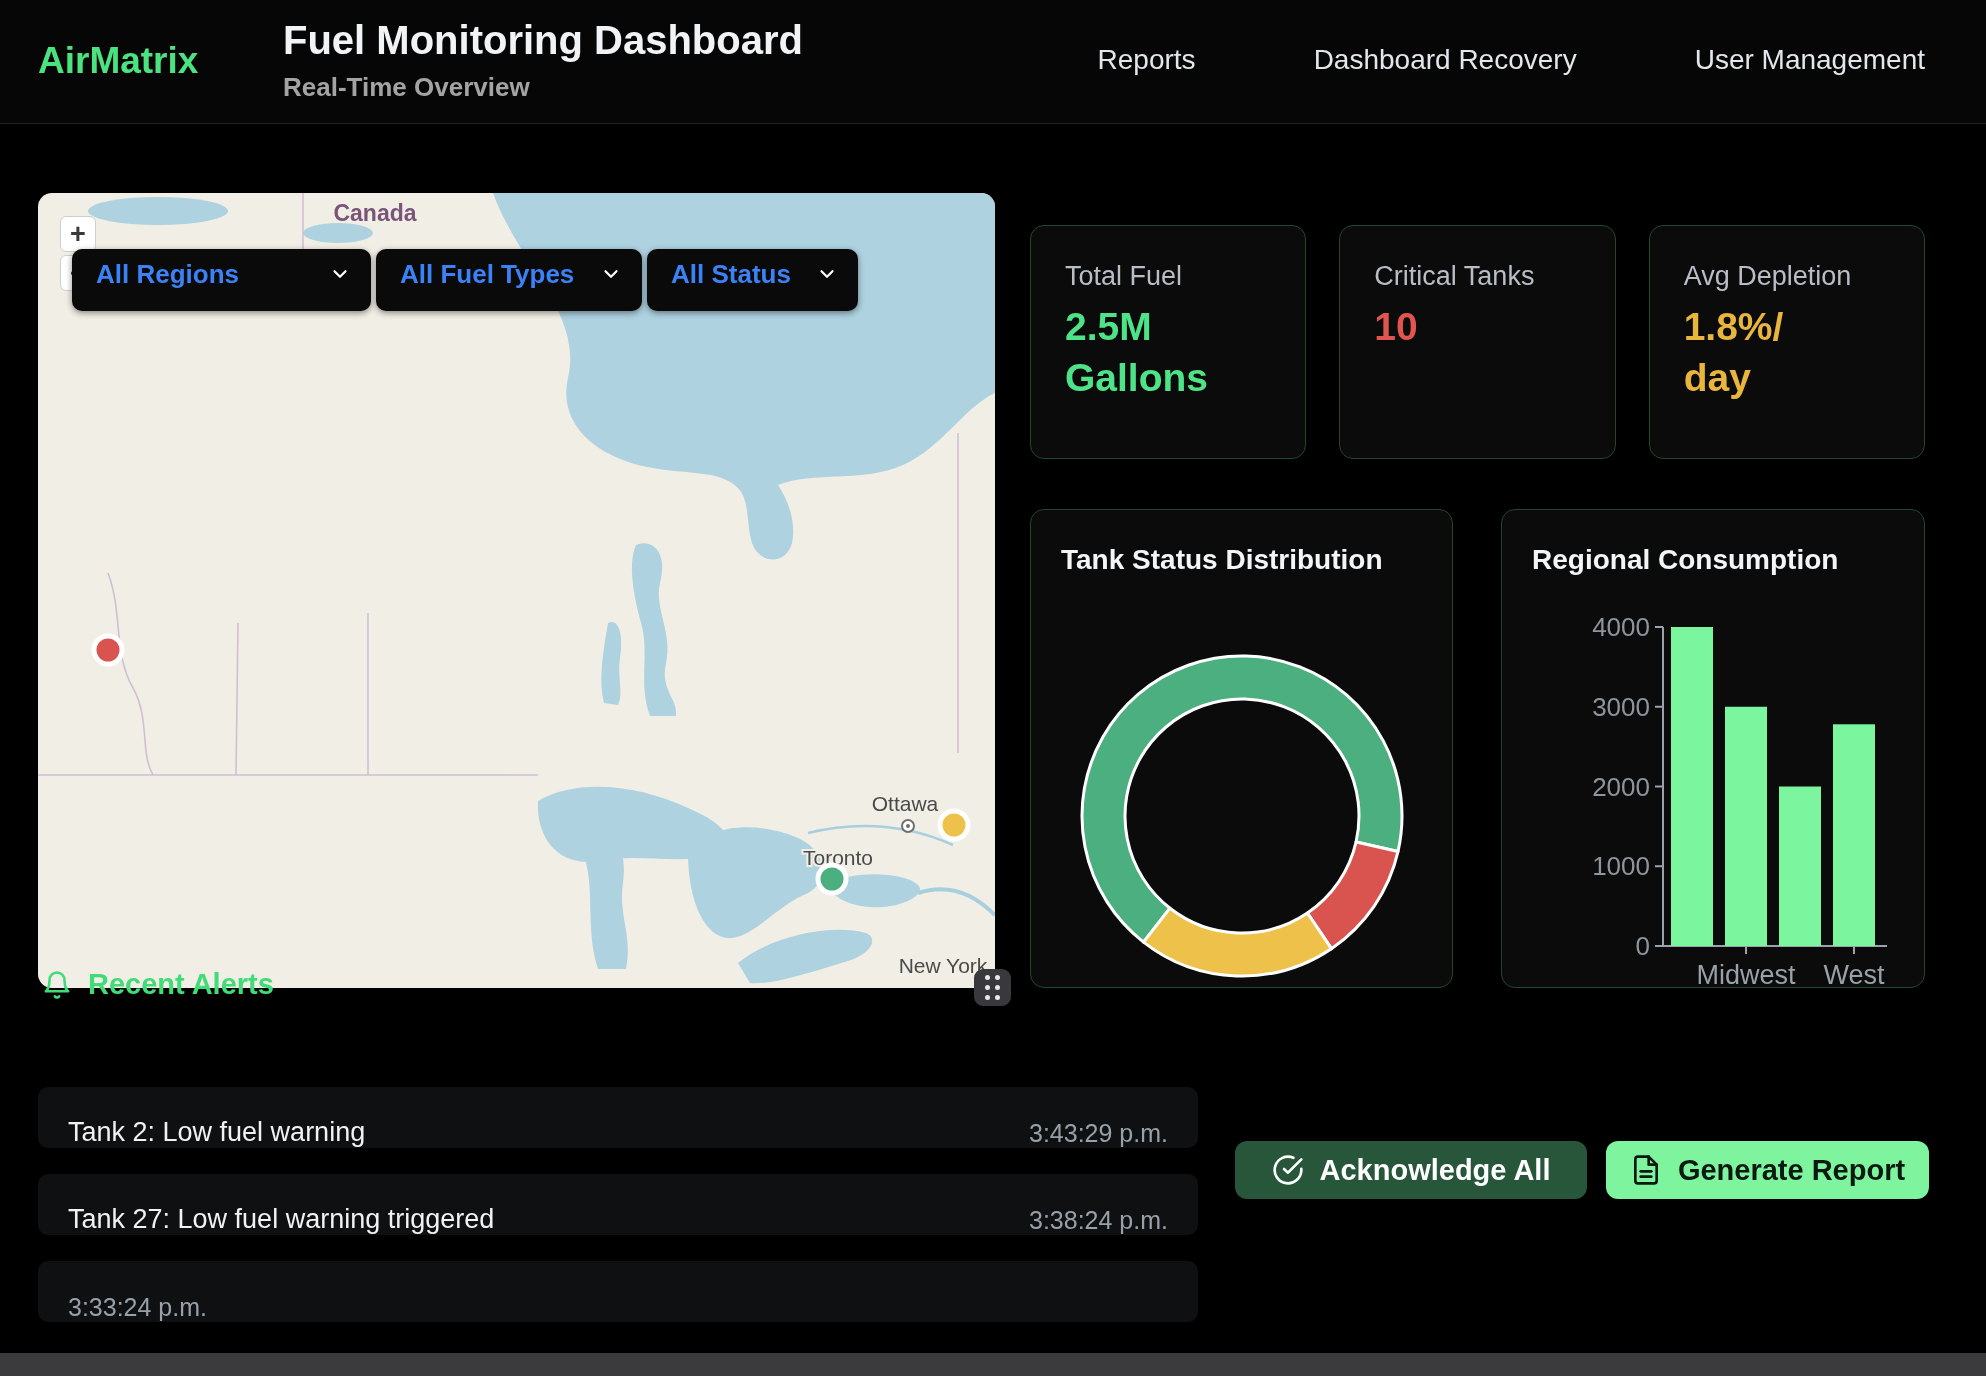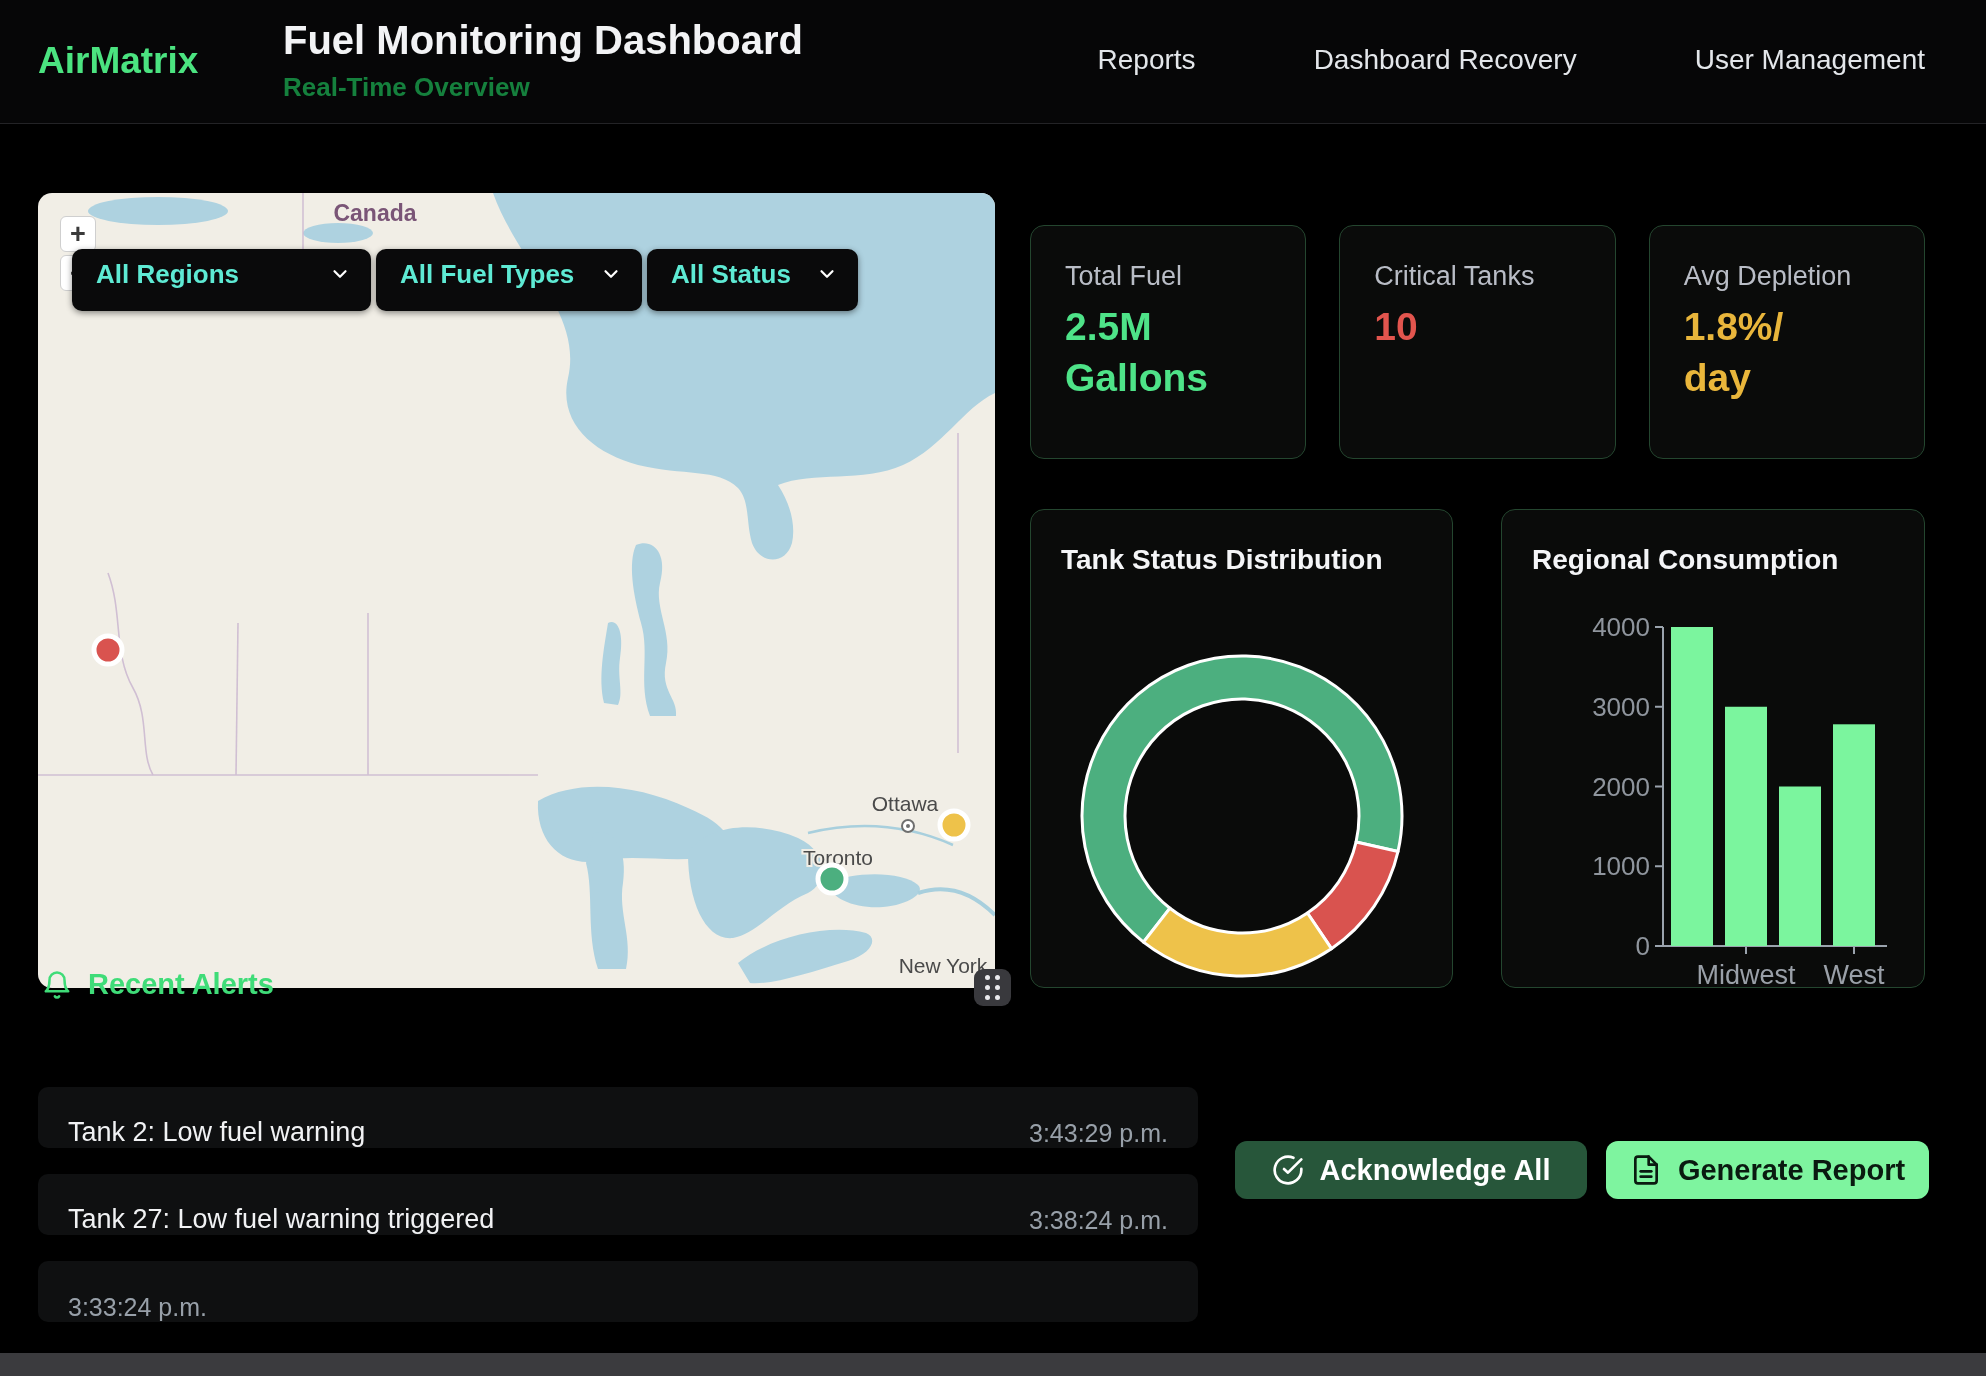--- a/index.html
+++ b/index.html
@@ -11,7 +11,7 @@
             background:#060607; border-bottom:1px solid #232326; }
   #logo { position:absolute; left:38px; top:40px; font-size:37px; font-weight:bold; color:#4be380; }
   #title { position:absolute; left:283px; top:18px; font-size:40px; font-weight:bold; color:#f2f3f5; }
-  #subtitle { position:absolute; left:283px; top:72px; font-size:26px; font-weight:bold; color:#15803d; }
+  #subtitle { position:absolute; left:283px; top:72px; font-size:26px; font-weight:bold; color:#a3a3a3; }
   #nav { position:absolute; right:61px; top:44px; display:flex; gap:118px; }
   .nav-item { font-size:28px; color:#e3e6ea; cursor:pointer; }
 

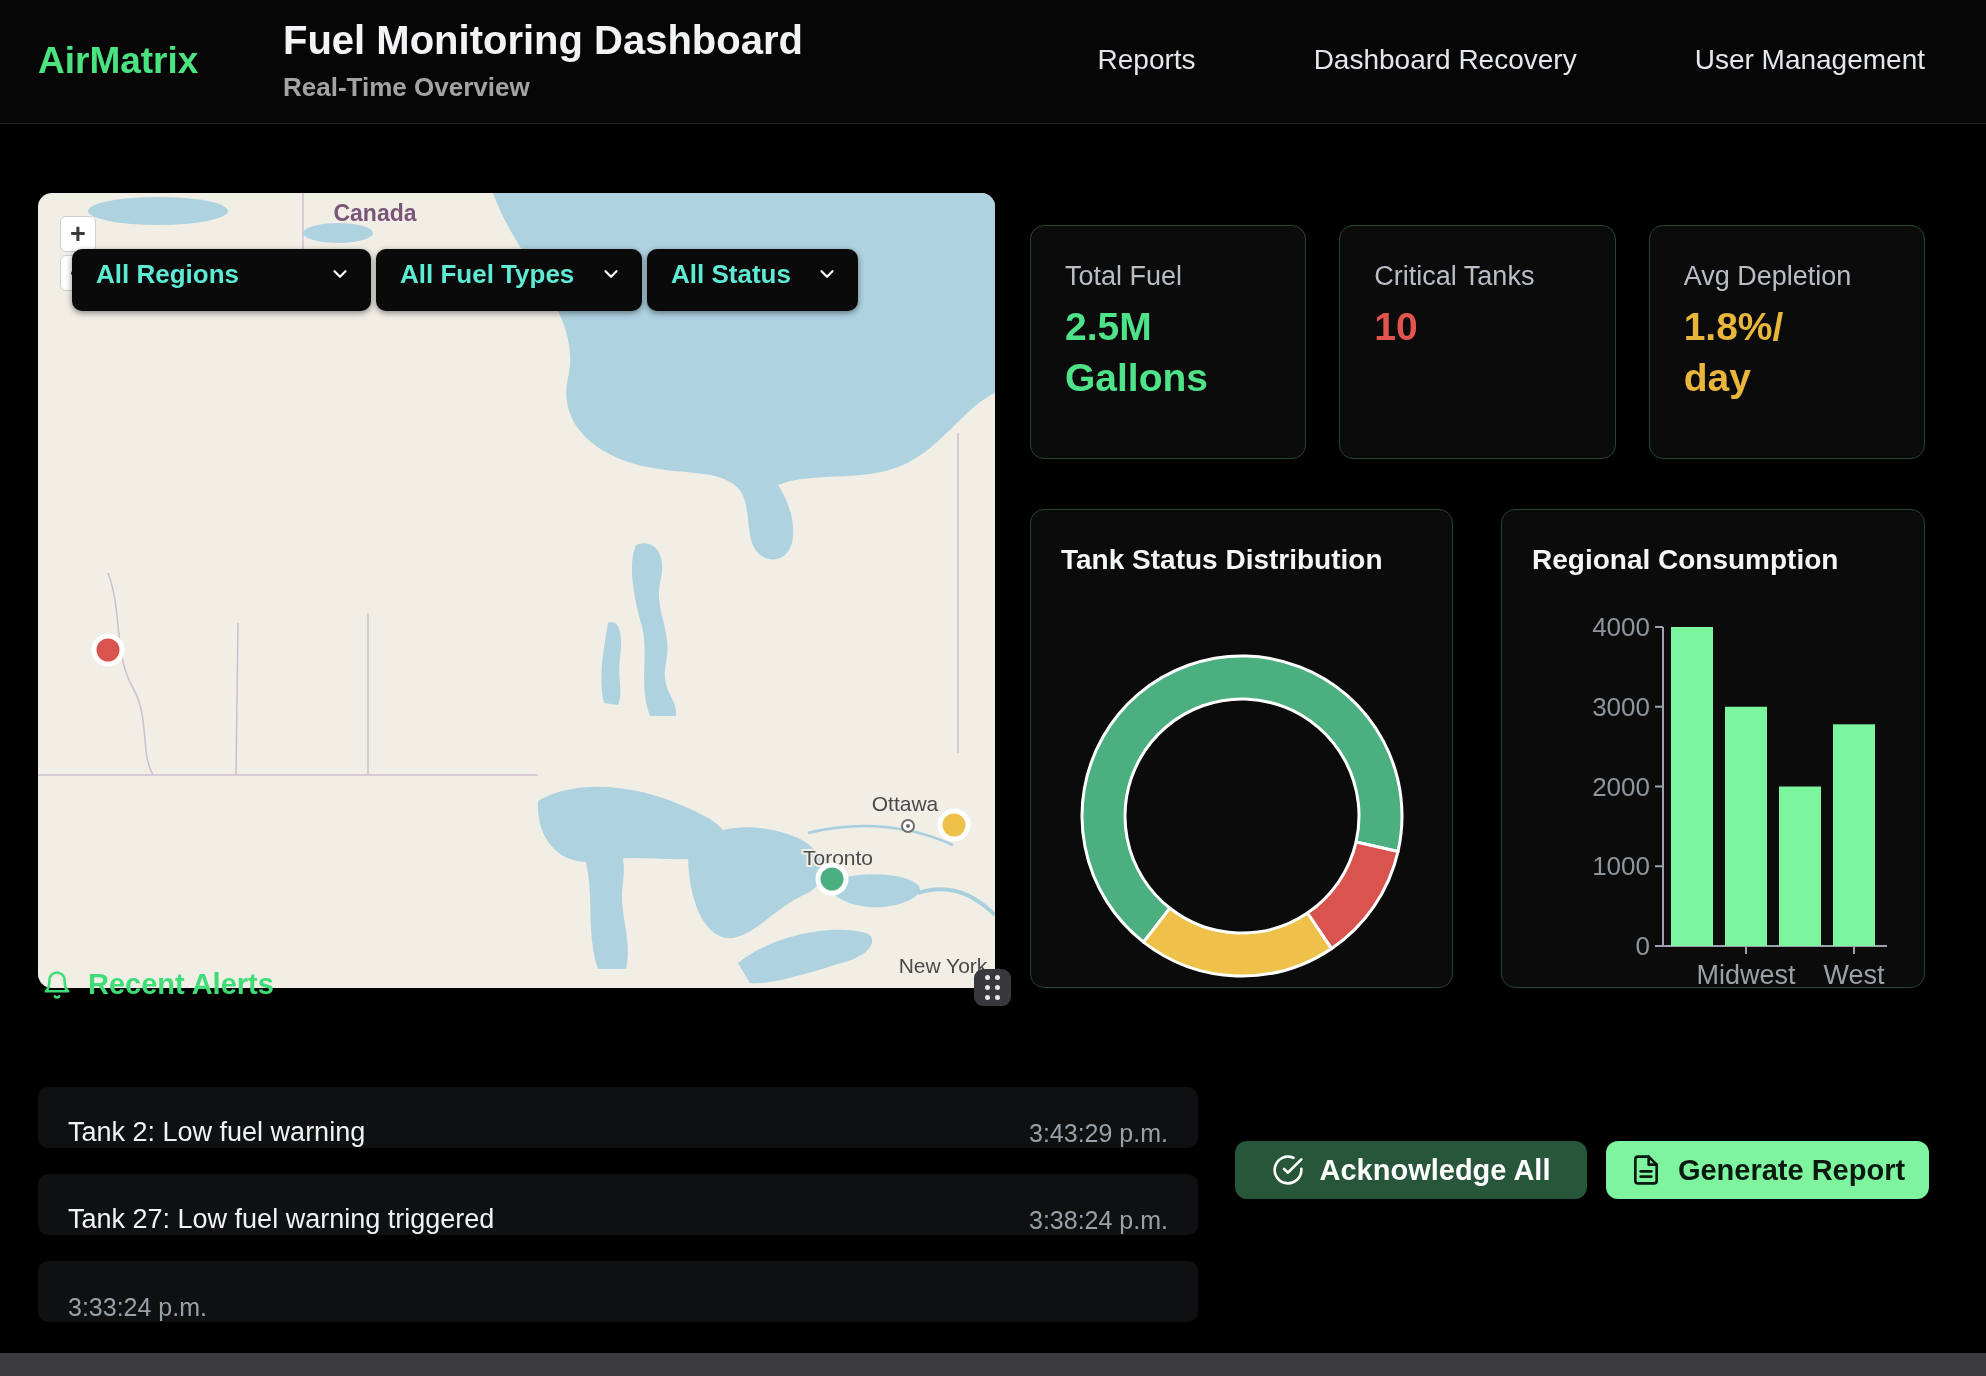--- a/index.html
+++ b/index.html
@@ -25,7 +25,7 @@
   #filters { position:absolute; left:0; top:56px; width:100%; z-index:3; }
   .filter { position:absolute; height:62px; background:#0a0a0b; border-radius:10px;
             display:flex; align-items:center; justify-content:space-between;
-            padding:0 20px 12px 24px; color:#5eead4; font-size:26px; font-weight:600;
+            padding:0 20px 12px 24px; color:#3b82f6; font-size:26px; font-weight:600;
             box-shadow:0 2px 6px rgba(0,0,0,.45); }
   #grip { position:absolute; right:-16px; bottom:-18px; width:37px; height:37px;
           background:#39393d; border-radius:9px; display:grid;

